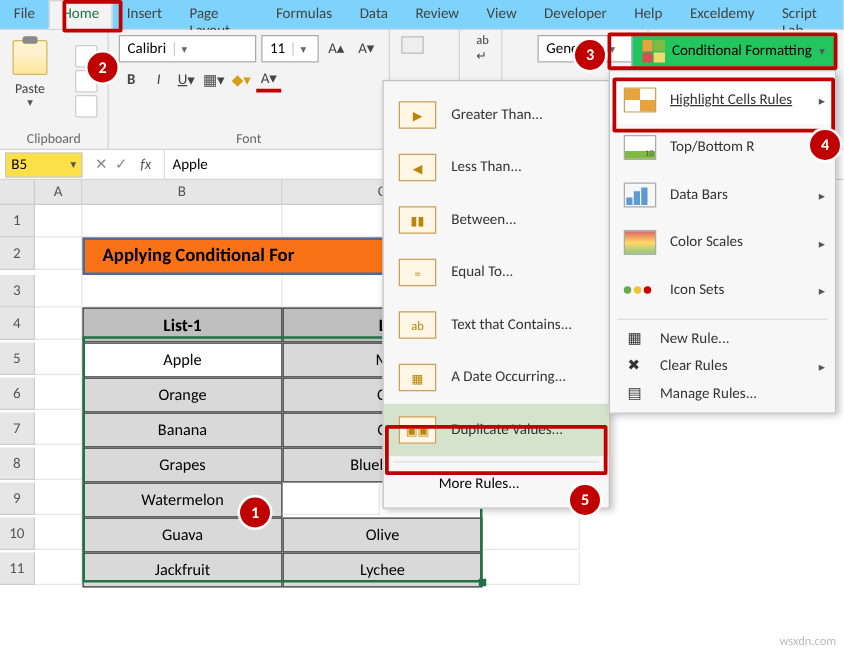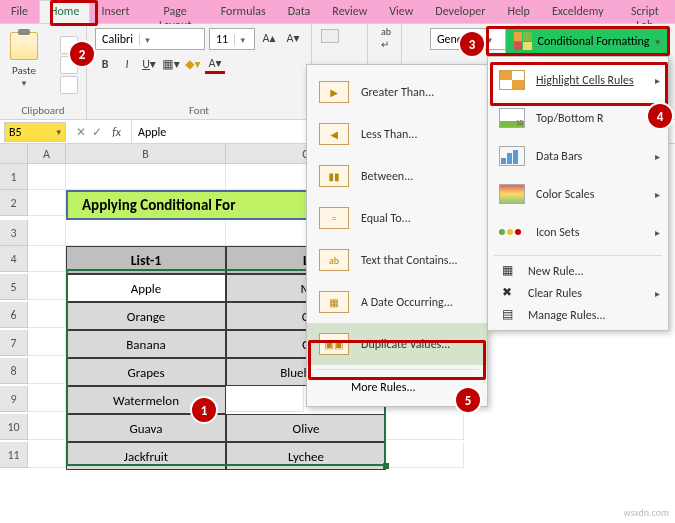--- a/index.html
+++ b/index.html
@@ -6,7 +6,7 @@
 body { background: #fff; width: 675px; height: 523px; overflow: hidden; position: relative; font-size: 12px; }
 
 
-.tabs { display: flex; background: #f9a8d4; border-bottom: 1px solid #d4d4d4; height: 24px; align-items: stretch; text-align: center; }
+.tabs { display: flex; background: #7dd3fc; border-bottom: 1px solid #d4d4d4; height: 24px; align-items: stretch; }
 .tab { padding: 3px 10px; font-size: 12px; color: #444; cursor: pointer; border: 1px solid transparent; }
 .tab.active { background: #f3f3f3; border: 1px solid #d4d4d4; border-bottom: 1px solid #f3f3f3; color: #217346; font-weight: 500; }
 

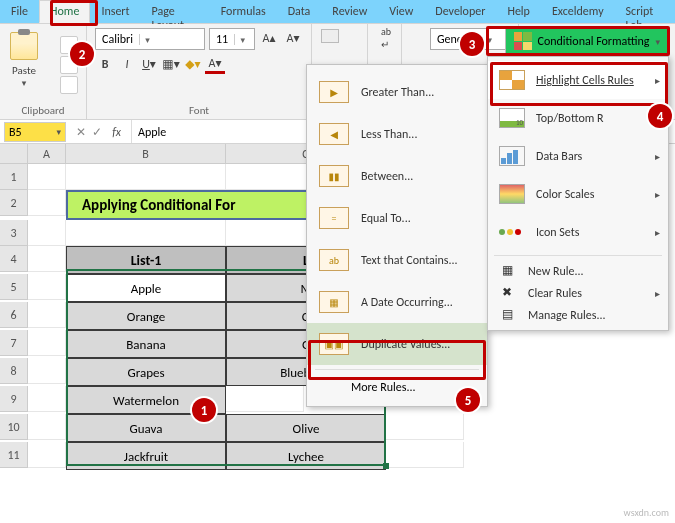--- a/index.html
+++ b/index.html
@@ -59,7 +59,7 @@
 .cell.cA{width:38px;} .cell.cB{width:160px;} .cell.cC{width:160px;} .cell.cD{width:78px;}
 
 
-.title-cell { background: #bef264; border: 2px solid #4d6aa0; font-weight: bold; font-size: 15px; display: flex; align-items: center; padding-left: 14px; height: 30px; }
+.title-cell { background: #f97316; border: 2px solid #4d6aa0; font-weight: bold; font-size: 15px; display: flex; align-items: center; padding-left: 14px; height: 30px; }
 
 
 .tbl-header { background: #bfbfbf; border: 1px solid #3a3a3a; font-weight: bold; text-align: center; font-size: 14px; height: 28px; line-height: 28px; }

